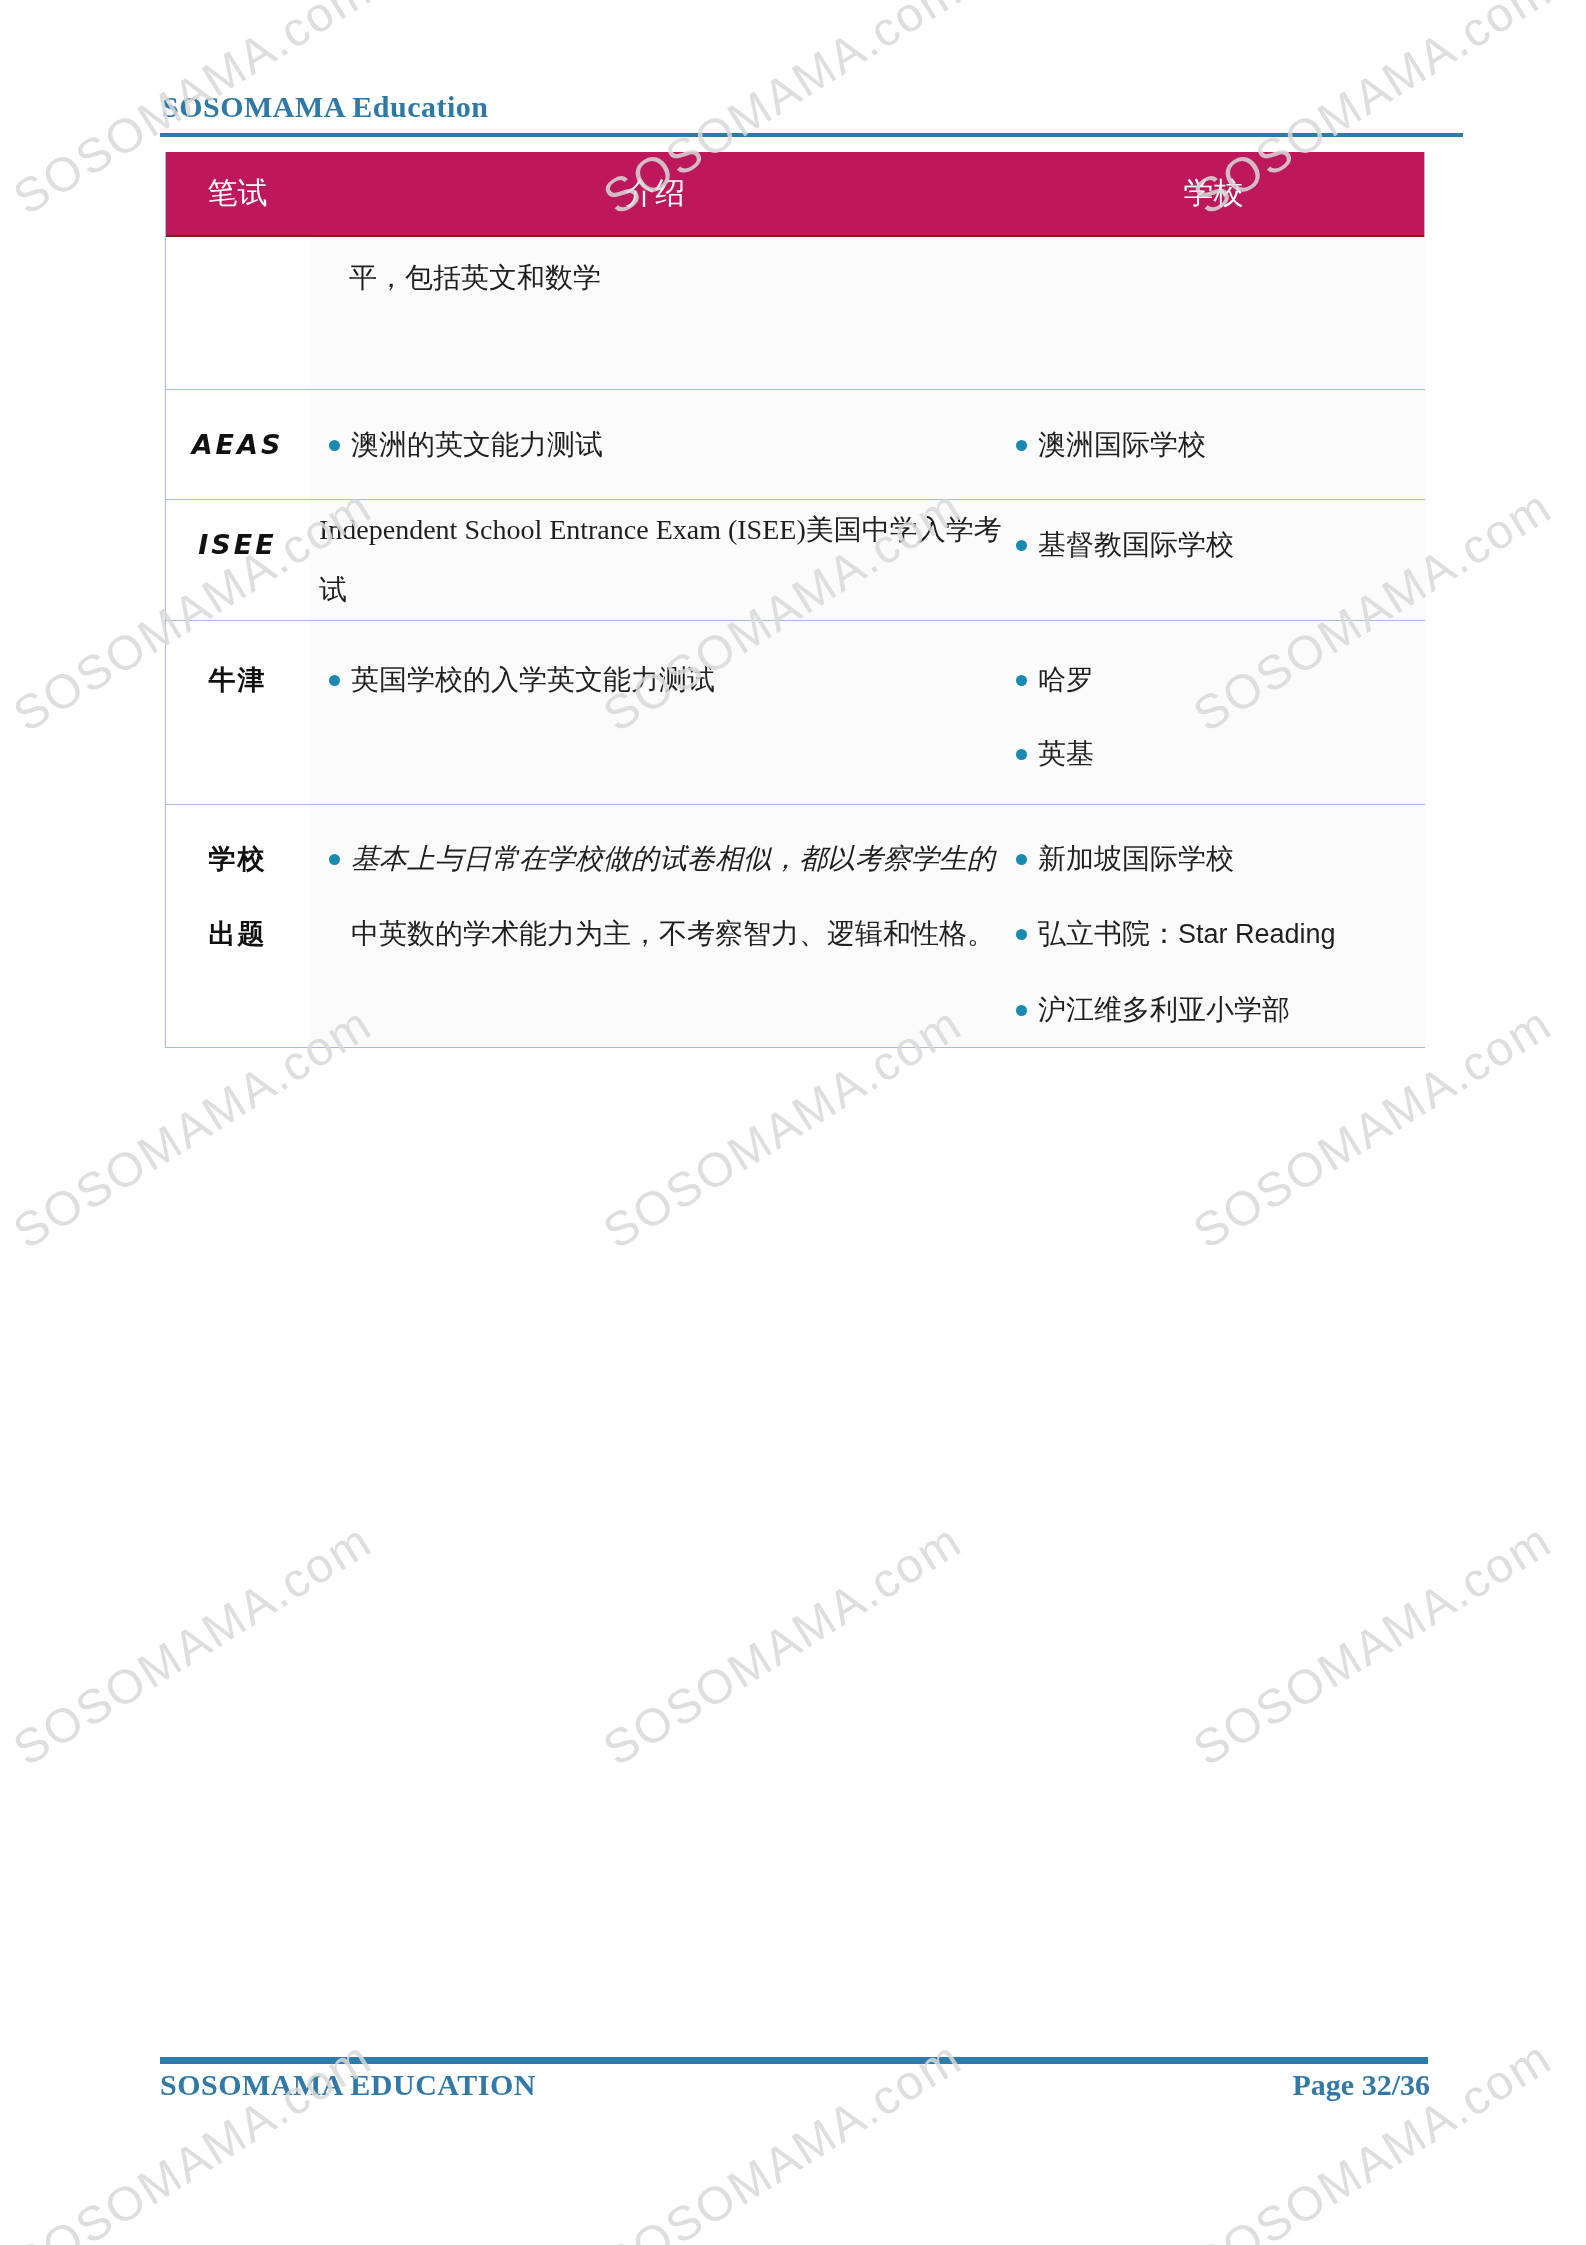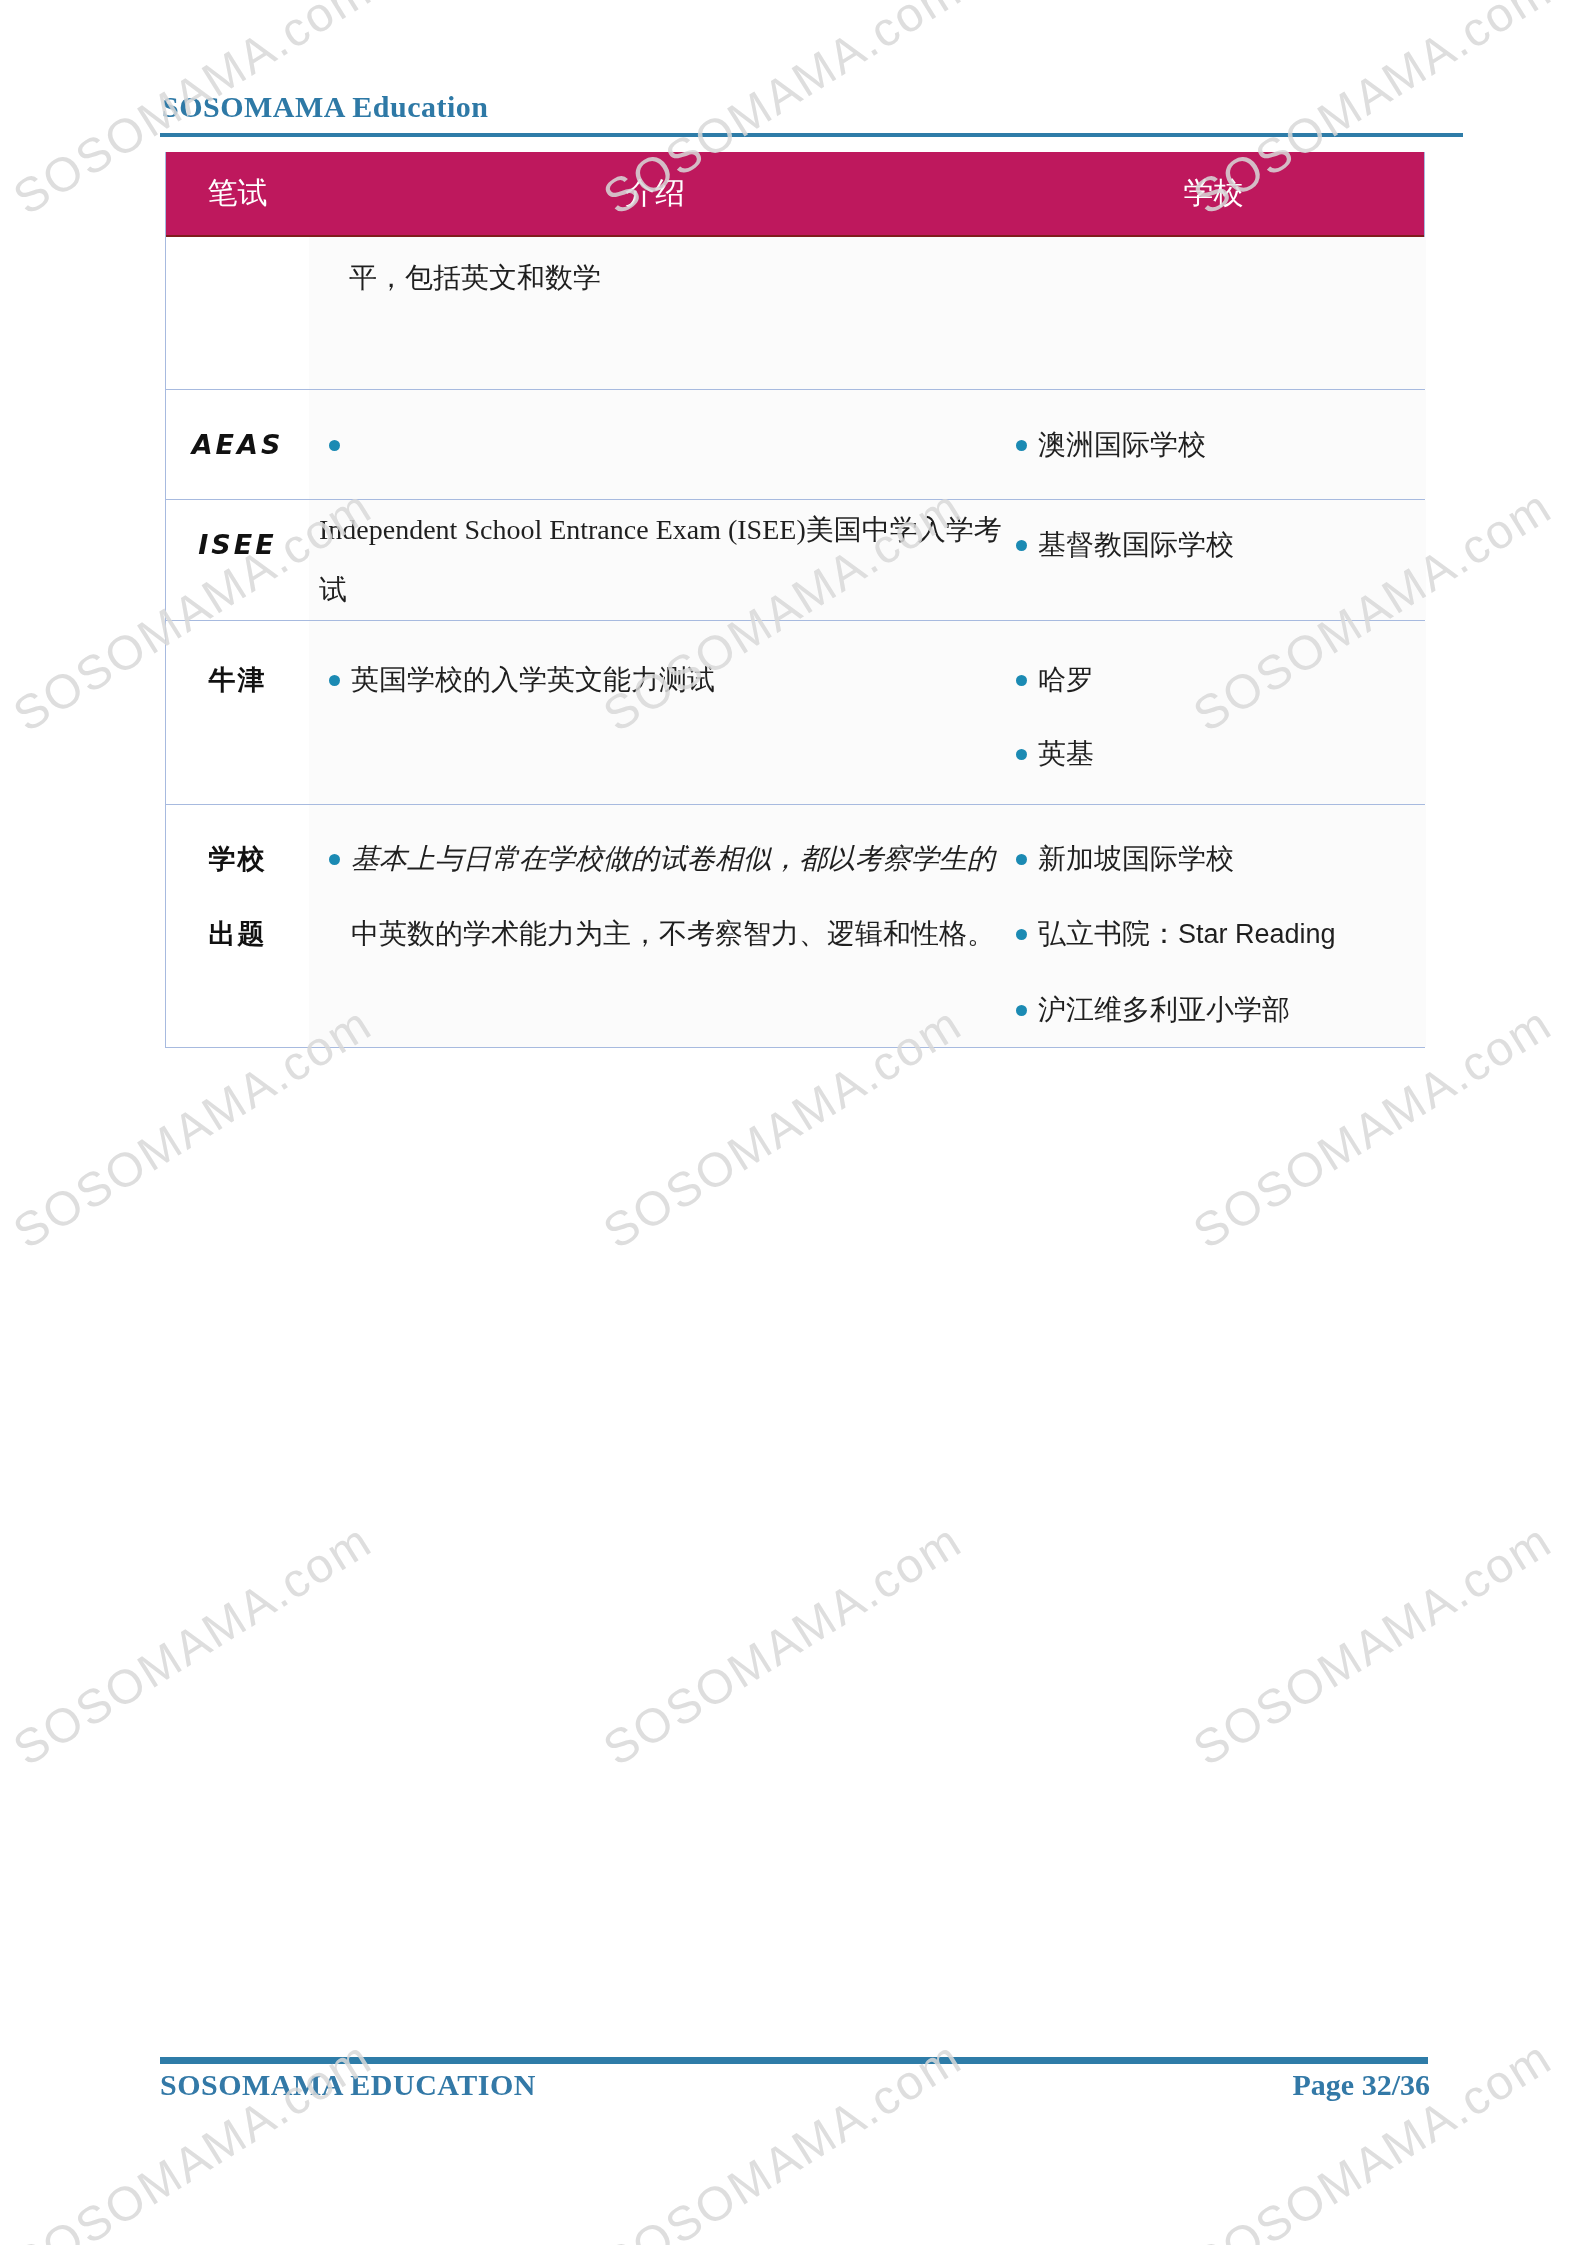--- a/index.html
+++ b/index.html
@@ -90,6 +90,9 @@
           <div class="cell c2 body-text" style="padding-top: 18px; padding-left: 10px;">
             <div class="bullet-item" style="padding-left: 10px;">
               <span class="dot" style="margin-top: 32px;"></span>
+              <div>
+                <div class="intro-line" style="line-height: 74px;">澳洲的英文能力测试</div>
+              </div>
             </div>
           </div>
           <div class="cell c3 body-text" style="padding-top: 18px; padding-left: 15px; text-align: right;">

